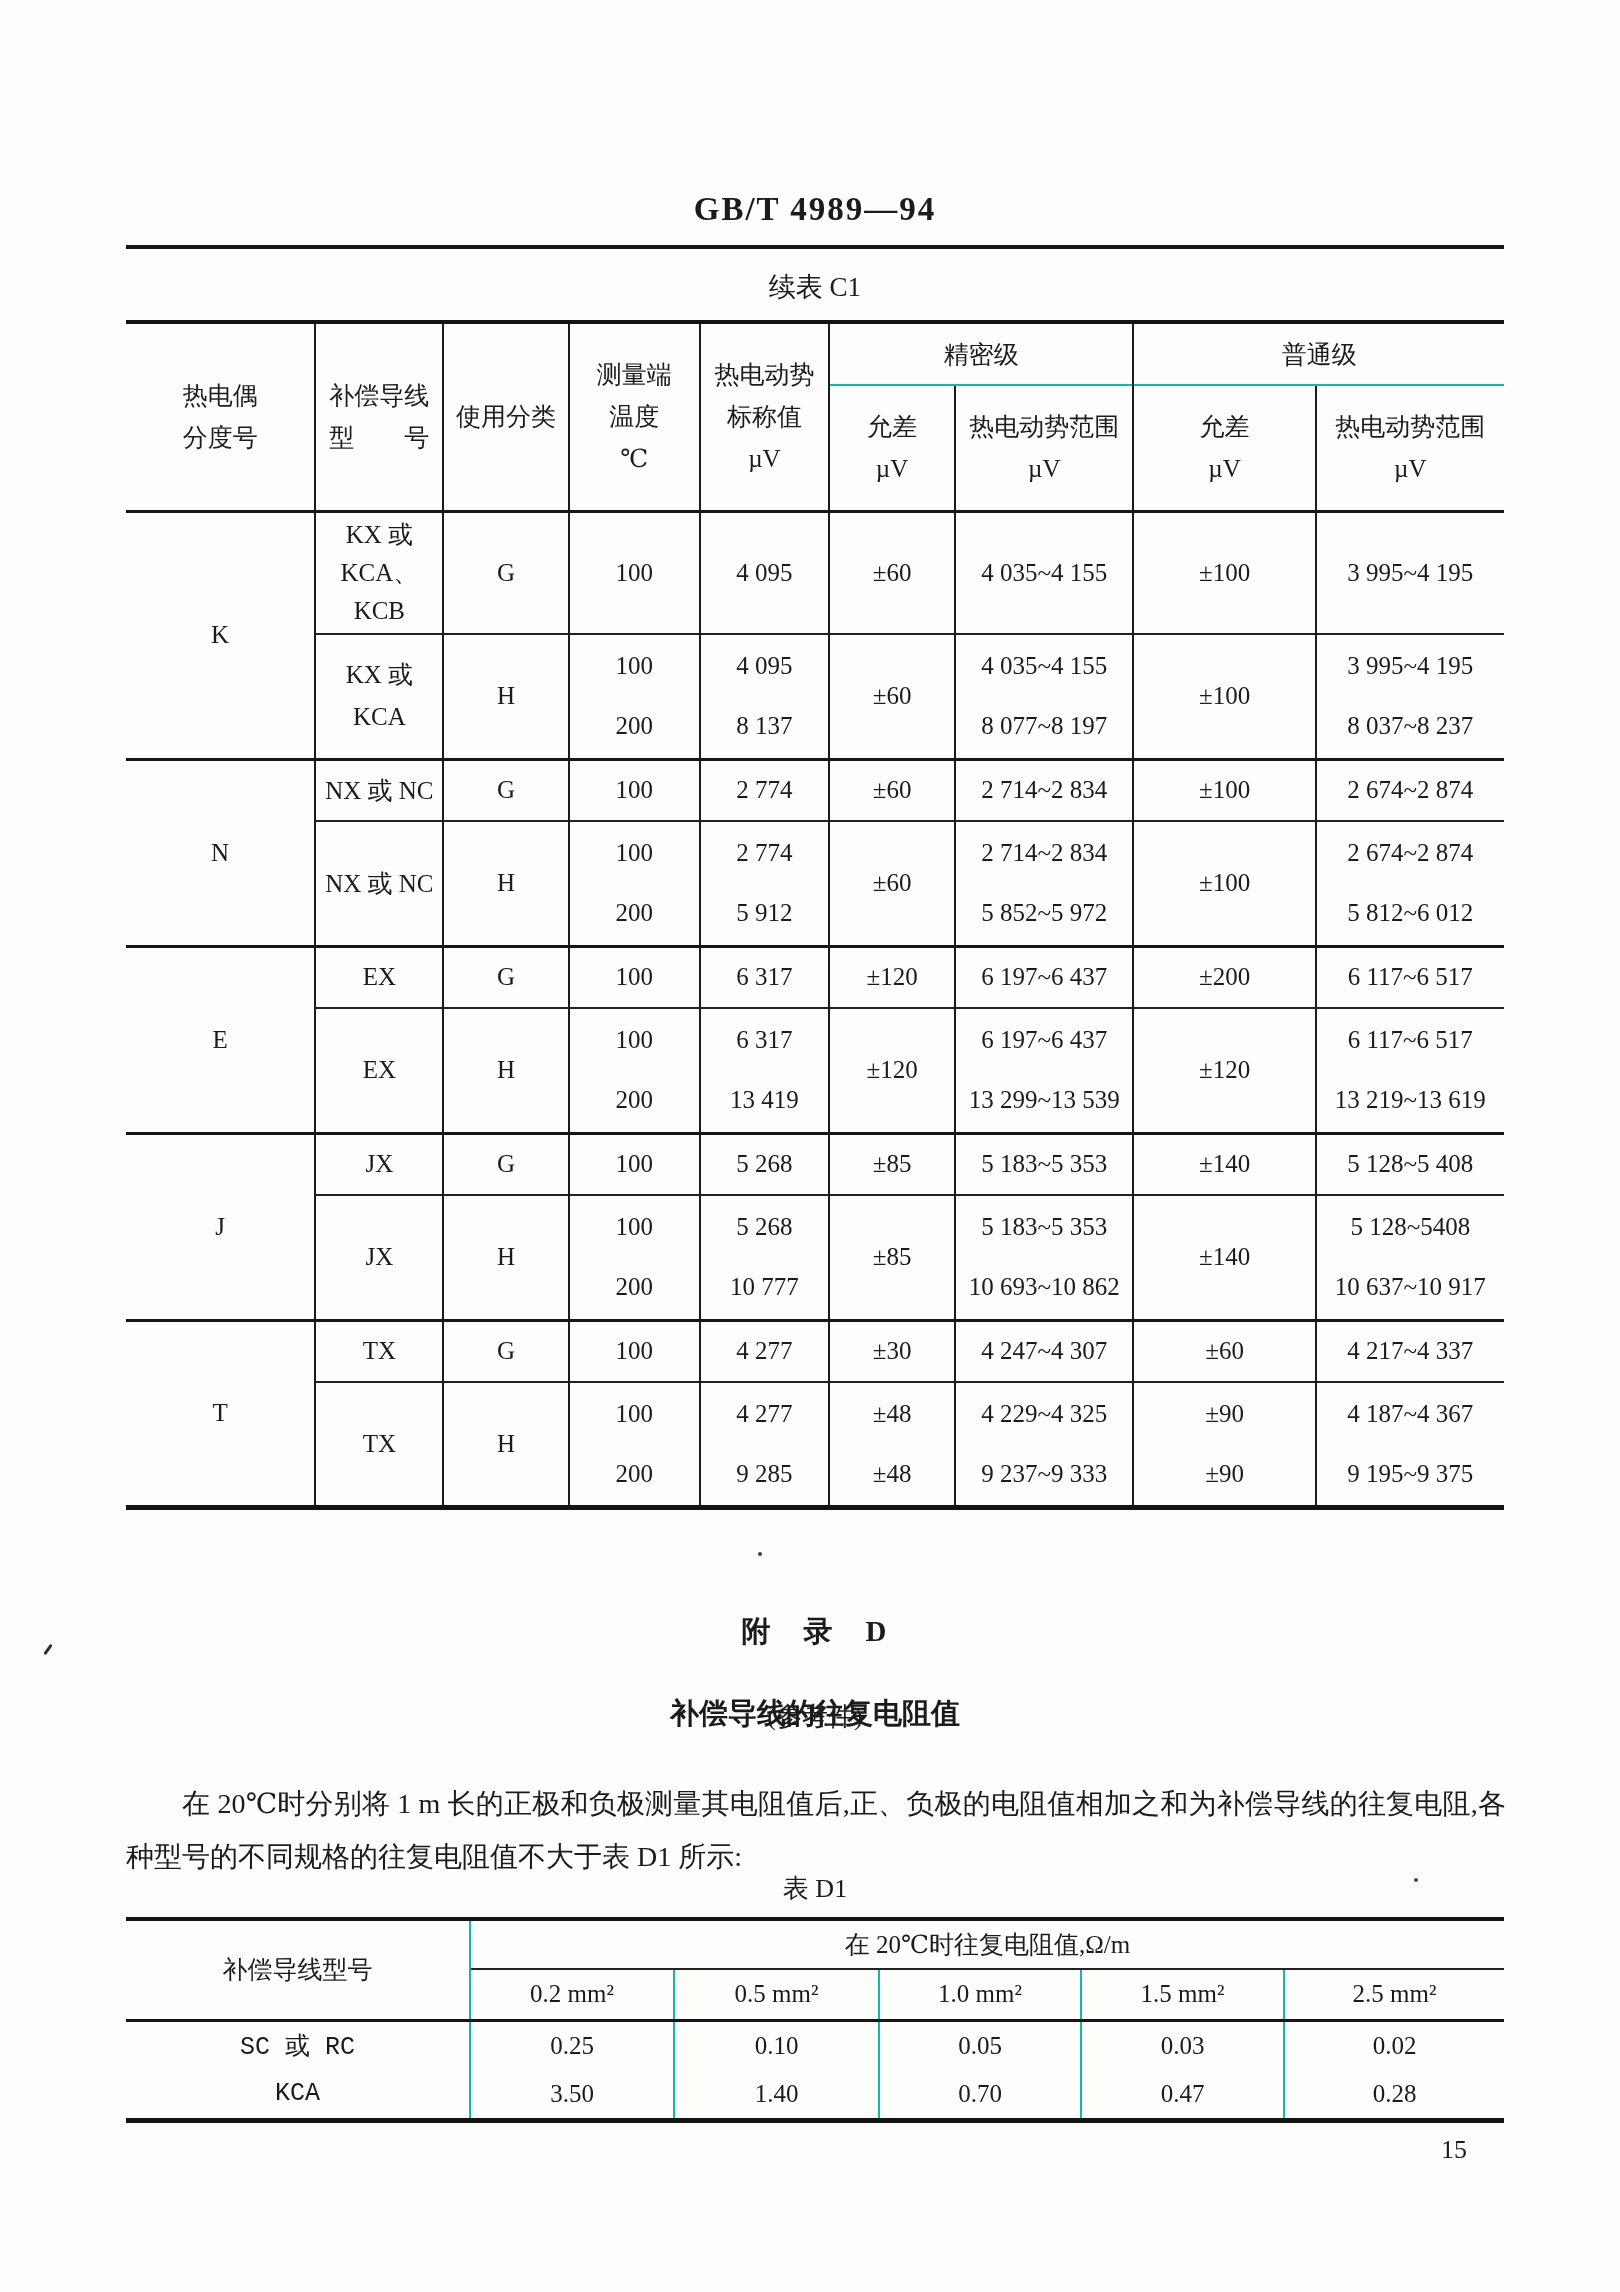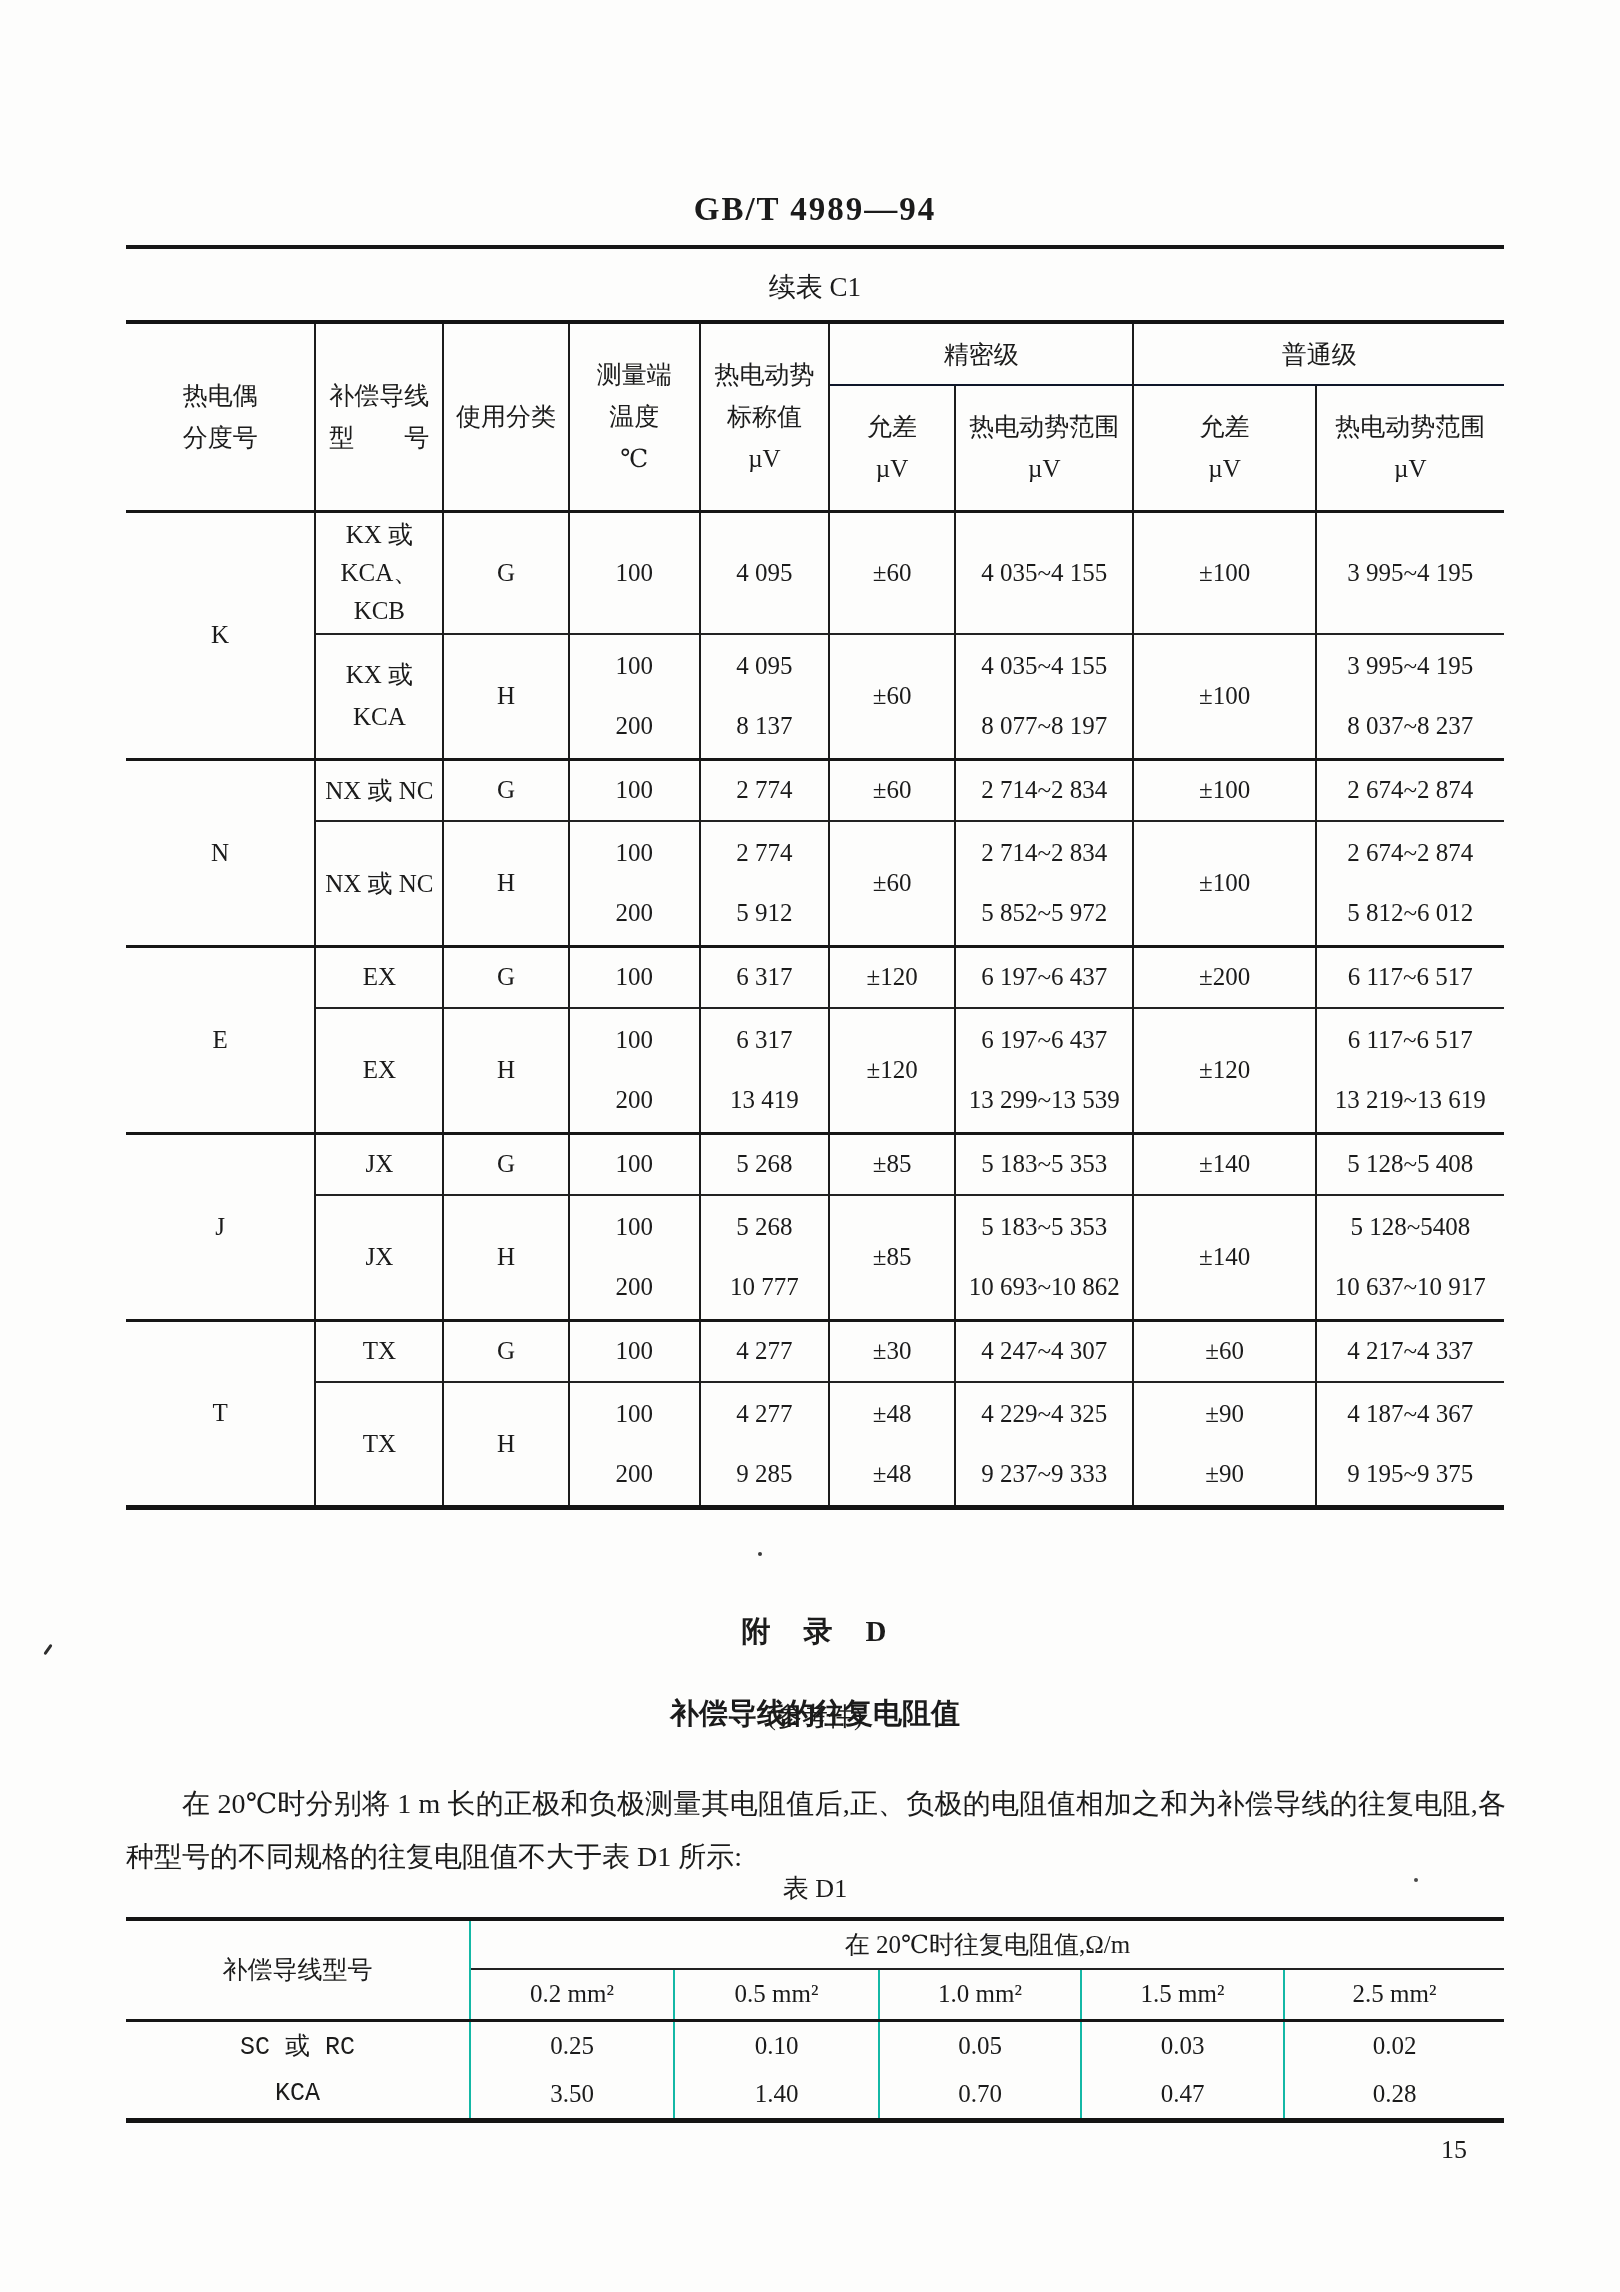--- a/index.html
+++ b/index.html
@@ -33,7 +33,7 @@
   table.c1 td.nlb { border-left:none; }
   table.c1 tr.grp > td { border-top:3px solid #161616; }   
   table.c1 tr.sub > td { border-top:2px solid #222; }      
-  table.c1 tr.hdr2 > td { border-top:2px solid #0f172a; }     
+  table.c1 tr.hdr2 > td { border-top:2px solid #14b8a6; }     
 
   .ml { white-space:pre-line; }
   .lh38 { line-height:38px; }

